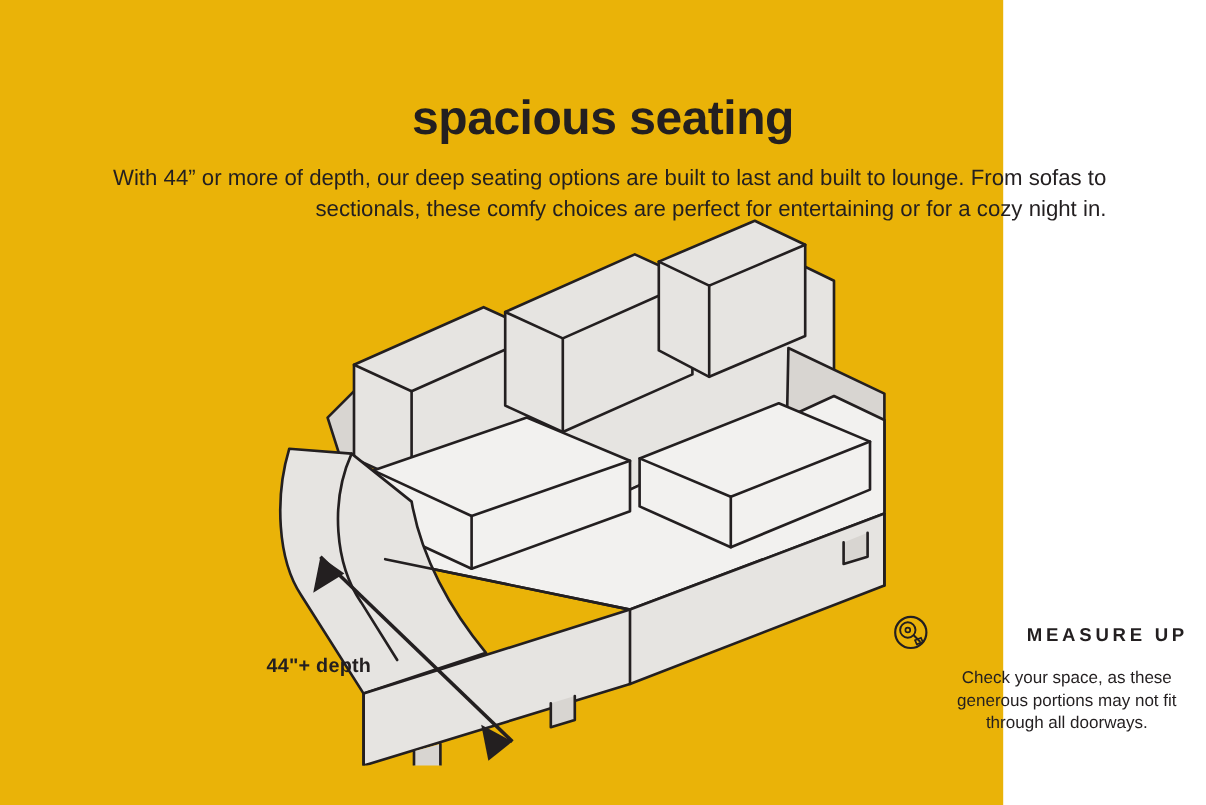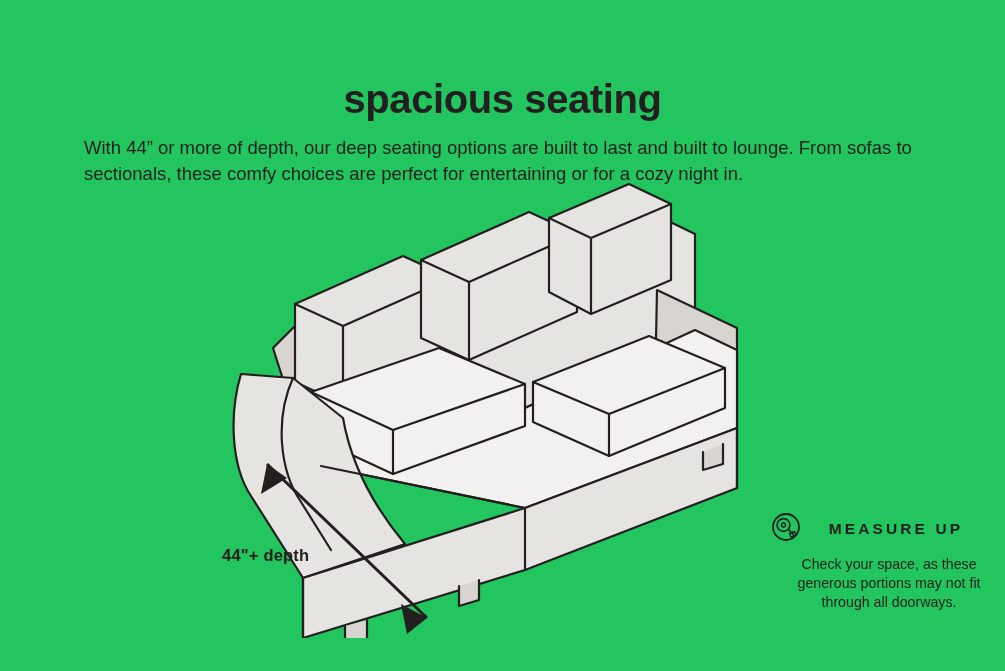--- a/index.html
+++ b/index.html
@@ -18,9 +18,9 @@
   }
   #page {
     position: relative;
-    width: 1005px;
+    width: 836px;
     height: 671px;
-    background: #22c55e;
+    background: #eab308;
   }
   .headline {
     position: absolute;

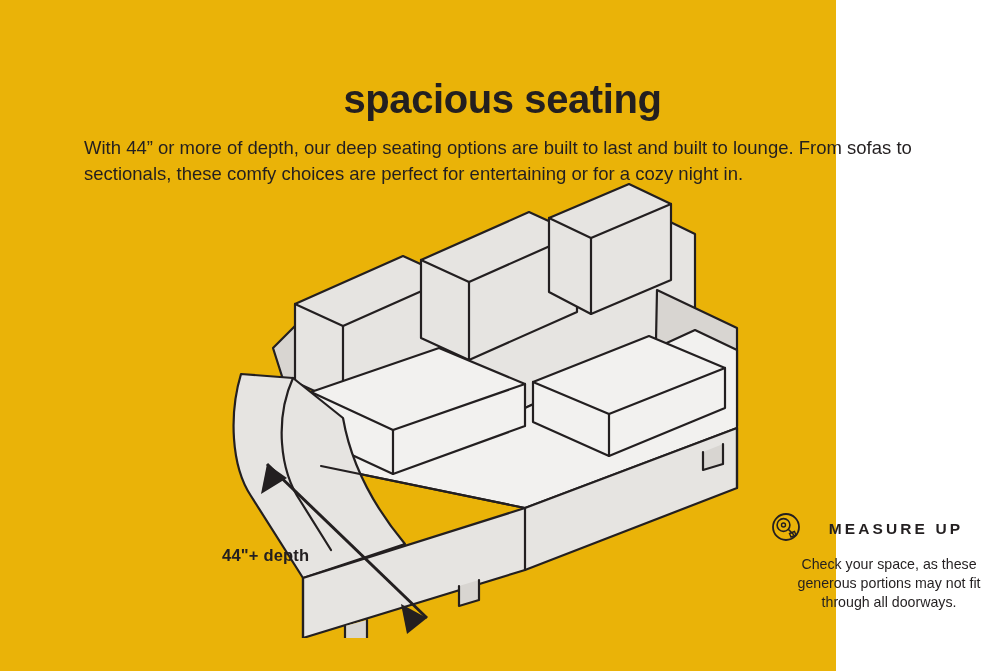--- a/index.html
+++ b/index.html
@@ -39,7 +39,7 @@
     left: 84px;
     top: 116px;
     width: 838px;
-    text-align: left;
+    text-align: right;
     font-size: 18.5px;
     line-height: 1.42;
     color: #231f20;

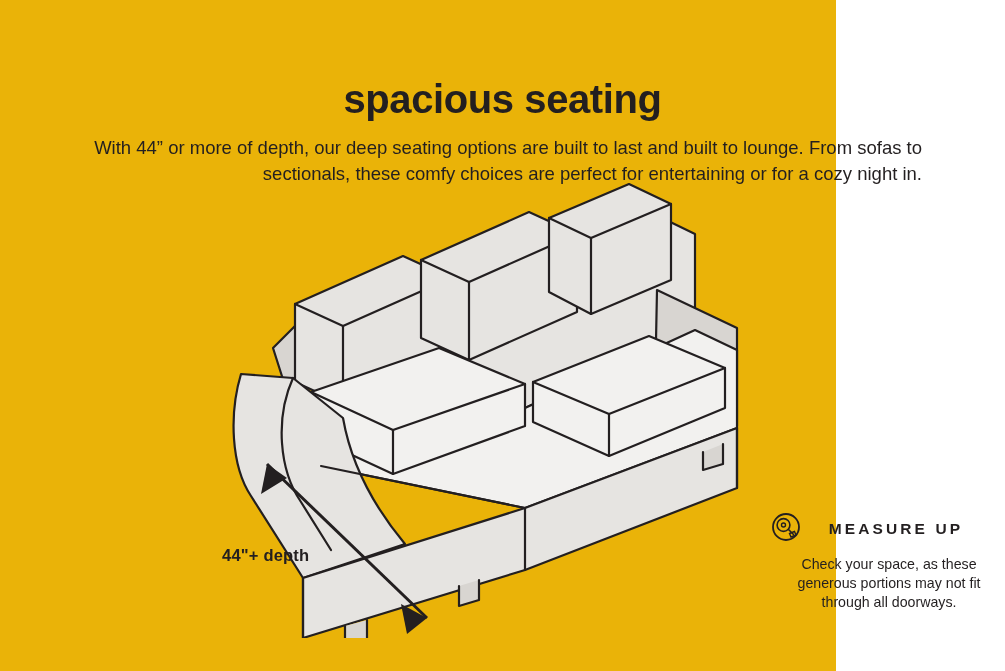--- a/index.html
+++ b/index.html
@@ -71,7 +71,7 @@
   .measure-head {
     display: flex;
     align-items: center;
-    justify-content: center;
+    justify-content: space-between;
     gap: 28px;
     margin-bottom: 9px;
   }

